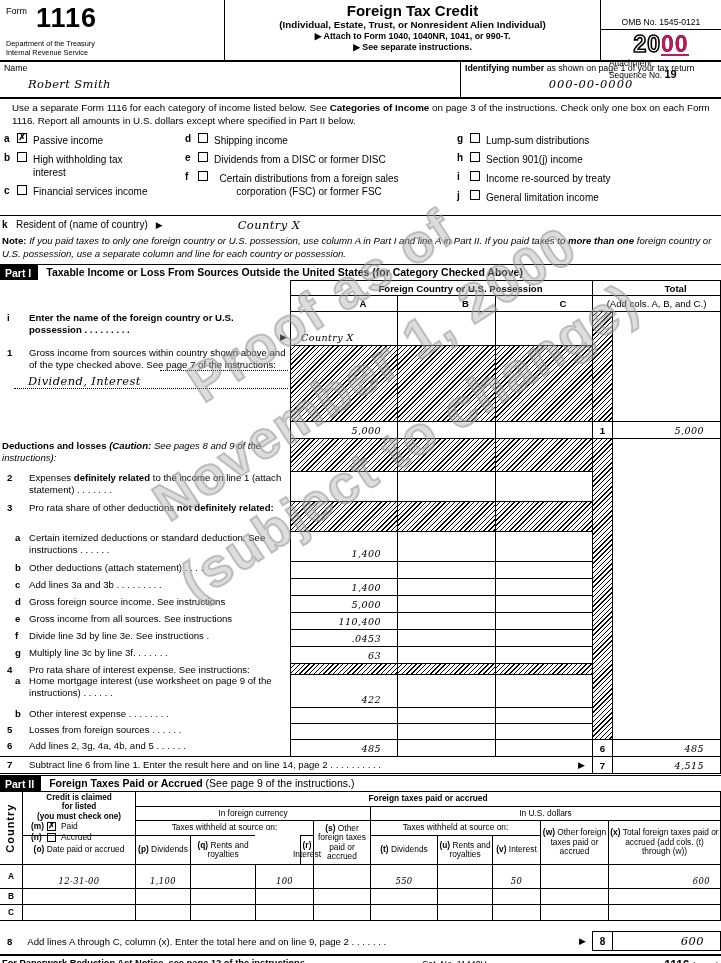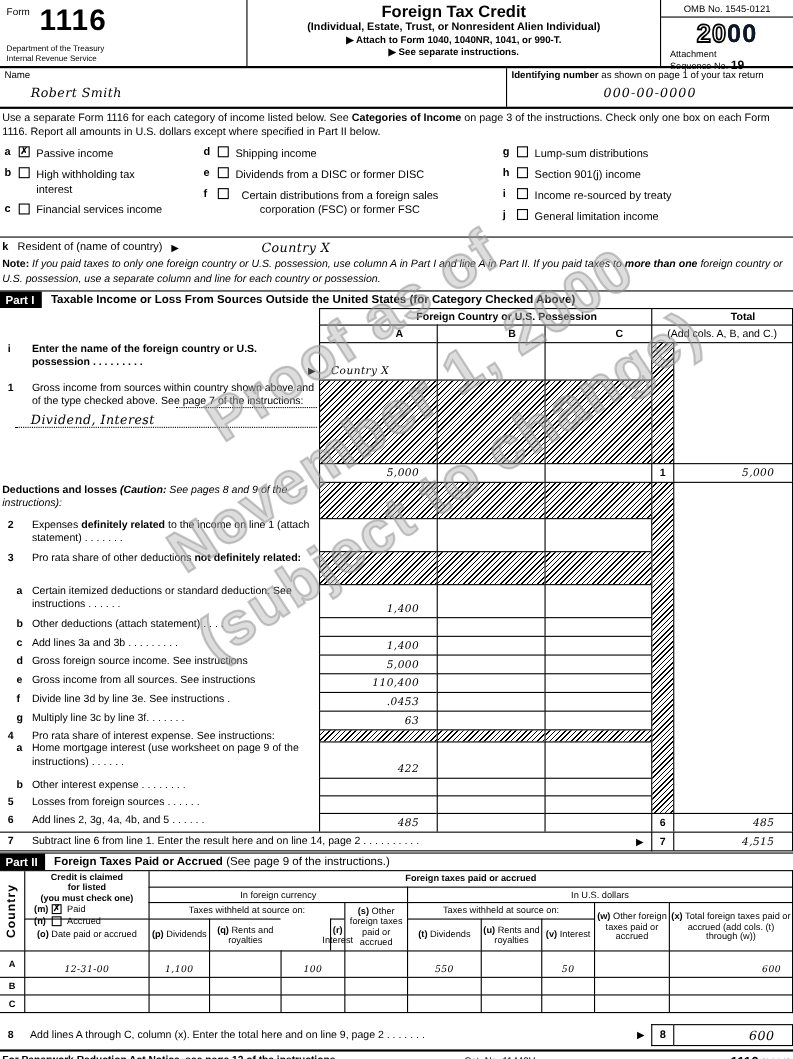--- a/index.html
+++ b/index.html
@@ -36,7 +36,7 @@
   .subtitle { font-size:9.8px; font-weight:bold; }
   .attach-line { font-size:8.8px; font-weight:bold; margin-top:1px; }
   .hdr-right { width:121px; border-left:1.5px solid #000; text-align:center; }
-  .omb { font-size:8.6px; padding:3px 0 2px; border-bottom:1px solid #000; }
+  .omb { font-size:8.6px; padding:17px 0 2px; border-bottom:1px solid #000; }
   .year { font-size:23px; font-weight:bold; letter-spacing:1px; margin-top:1px;
           color:#fff; -webkit-text-stroke:1.6px #000; text-shadow:0 0 0 #000; }
   .year .solid { color:#0f172a; -webkit-text-stroke:0; }

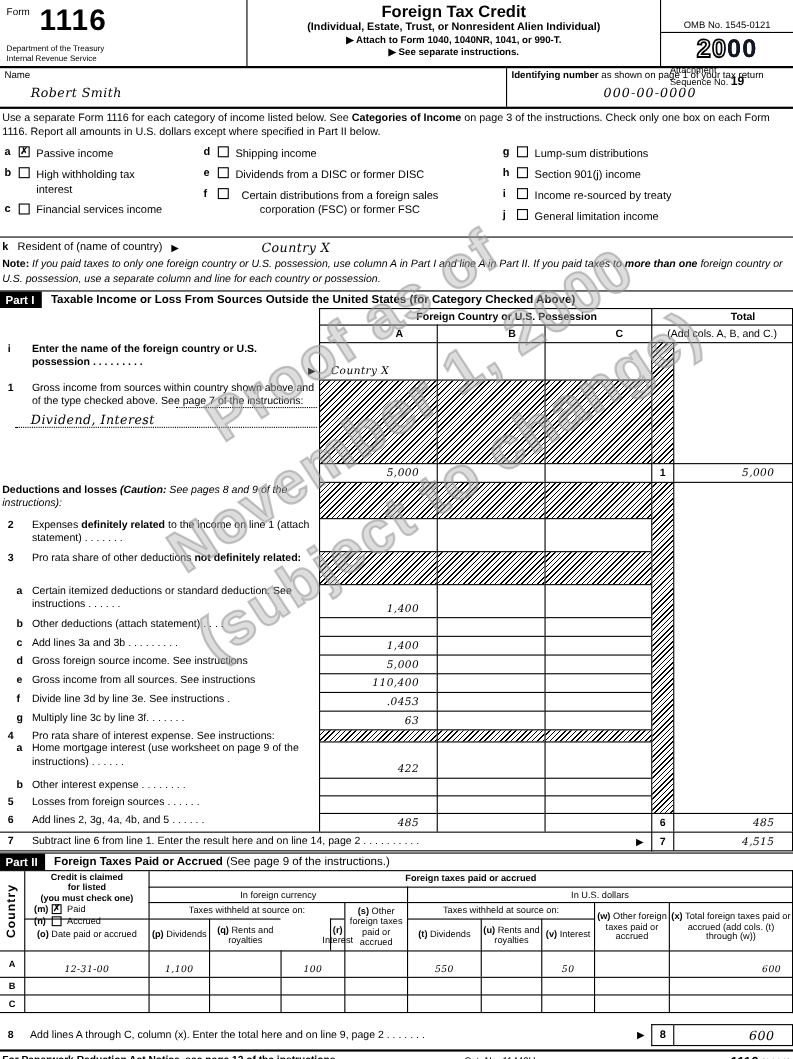--- a/index.html
+++ b/index.html
@@ -39,7 +39,7 @@
   .omb { font-size:8.6px; padding:17px 0 2px; border-bottom:1px solid #000; }
   .year { font-size:23px; font-weight:bold; letter-spacing:1px; margin-top:1px;
           color:#fff; -webkit-text-stroke:1.6px #000; text-shadow:0 0 0 #000; }
-  .year .solid { color:#0f172a; -webkit-text-stroke:0; }
+  .year .solid { color:#be185d;text-decoration:underline; -webkit-text-stroke:0; }
   .attachment { font-size:8.4px; text-align:left; padding-left:8px; line-height:1.2; }
   .seq-num { font-size:11px; font-weight:bold; }
 

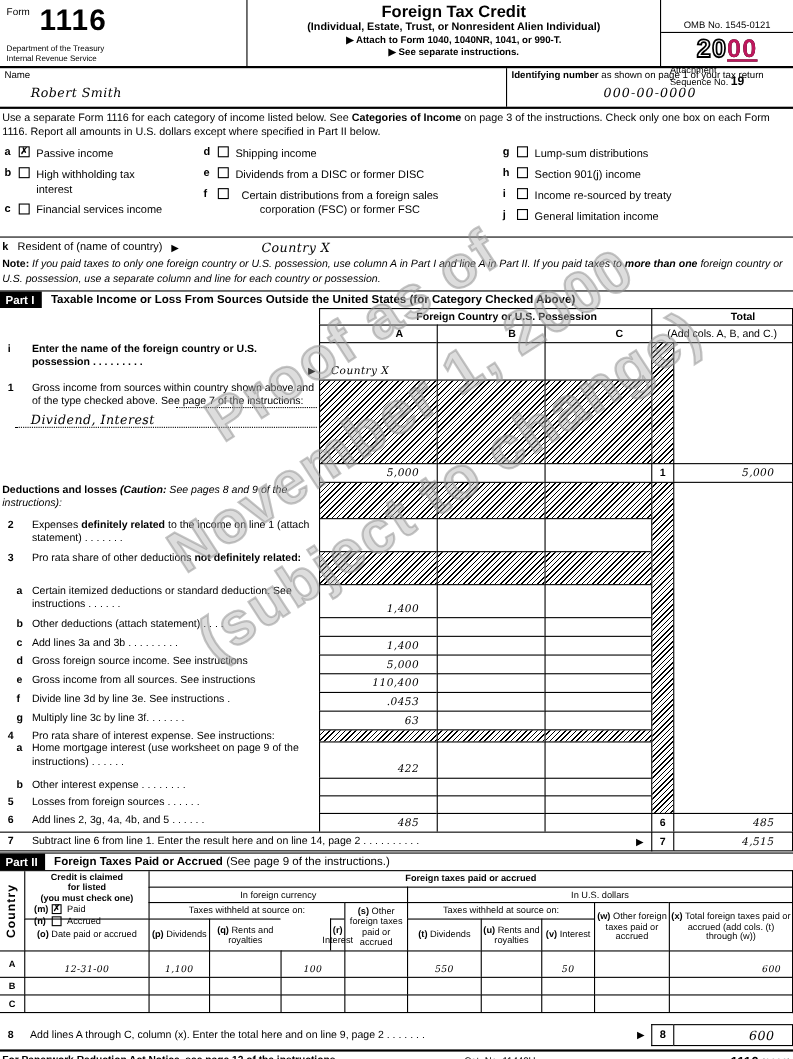--- a/index.html
+++ b/index.html
@@ -52,7 +52,7 @@
   .nr-val2 { margin-top:4px; letter-spacing:1px; }
 
   
-  .intro { padding:3px 4px 1px 2px; font-size:9.8px; line-height:1.28; }
+  .intro { padding:3px 4px 1px 12px; font-size:9.8px; line-height:1.28; }
   .cats { display:flex; padding:5px 4px 6px 4px; }
   .catcol1 { width:181px; } .catcol2 { width:272px; } .catcol3 { flex:1; }
   .cat { display:flex; margin-bottom:5px; }

